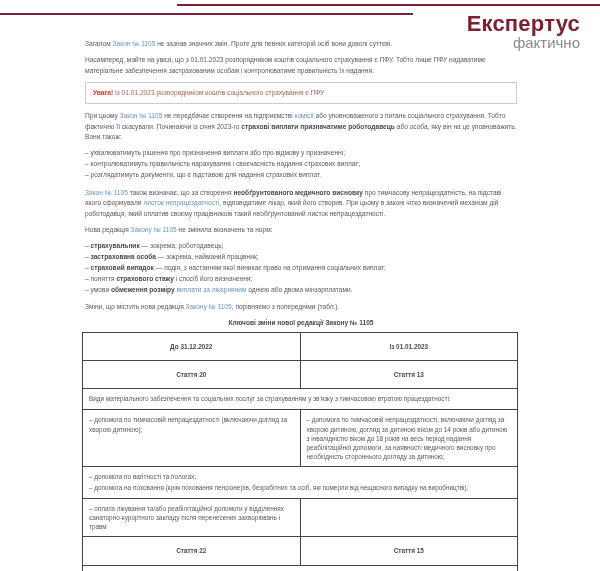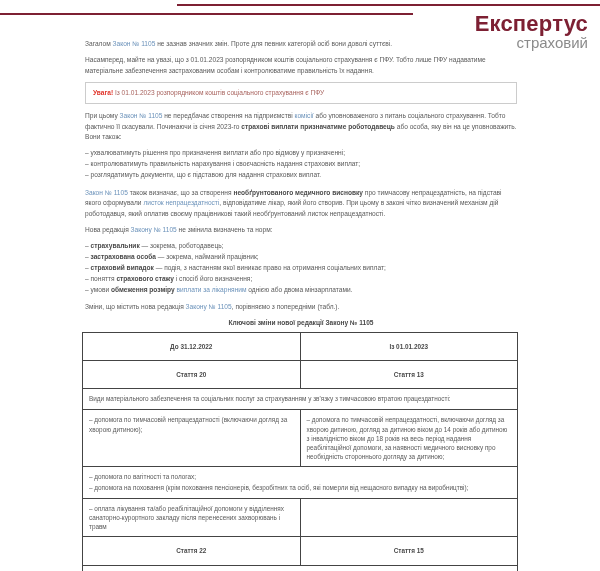--- a/index.html
+++ b/index.html
@@ -10,7 +10,7 @@
   .rule{position:absolute;background:#7d2033;height:2px;}
   .rule-top{top:4px;left:177px;width:423px;}
   .rule-main{top:13px;left:0;width:413px;}
-  .logo{position:absolute;top:12px;right:12px;text-align:right;line-height:1.05;}
+  .logo{position:absolute;top:12px;right:20px;text-align:right;line-height:1.05;}
   .logo-1{color:#7d2033;font-size:22px;font-weight:bold;letter-spacing:0.2px;}
   .logo-2{color:#8b8b8b;font-size:15px;margin-top:0px;}
   .content{position:absolute;top:39px;left:85px;width:432px;}

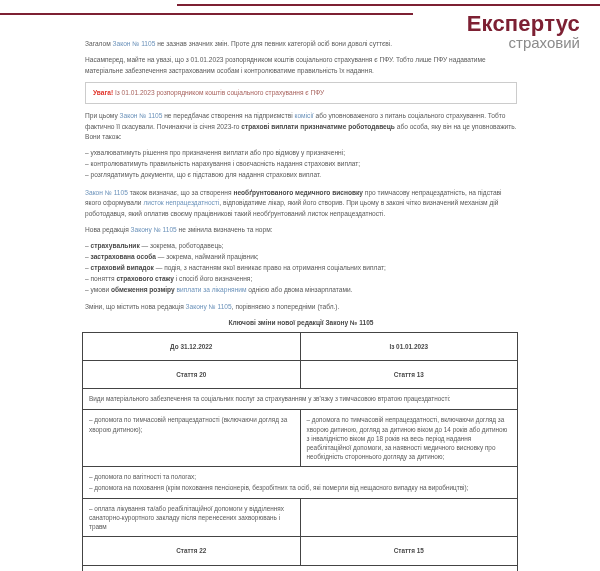--- a/index.html
+++ b/index.html
@@ -39,7 +39,7 @@
 
   <div class="logo">
     <div class="logo-1">Експертус</div>
-    <div class="logo-2">страховий</div>
+    <div class="logo-2">фактично</div>
   </div>
 
   <div class="content">

